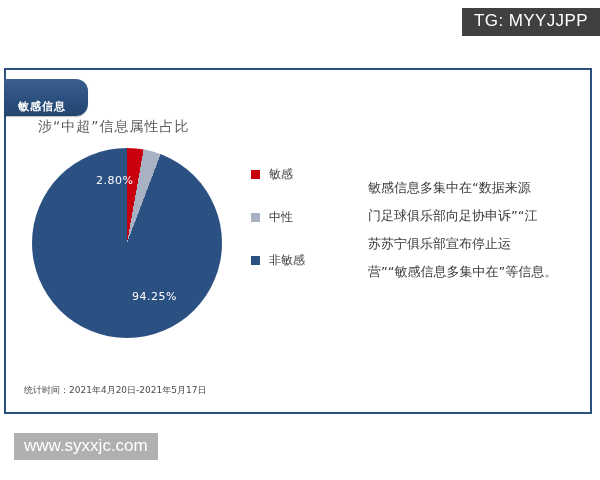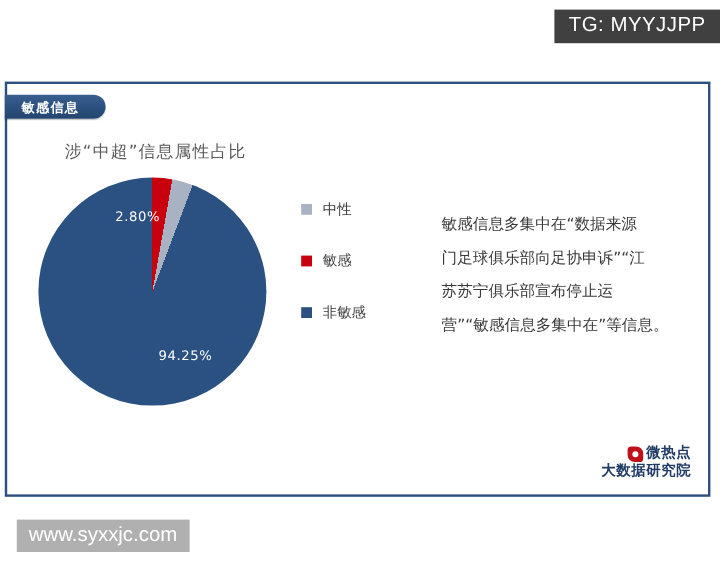--- a/index.html
+++ b/index.html
@@ -59,7 +59,7 @@
     left: -2px;
     top: 9px;
     height: 20px;
-    padding: 0 22px 0 14px;
+    padding: 17px 22px 0 14px;
     background: linear-gradient(180deg, #3a5e8e 0%, #2b4f7e 55%, #24456f 100%);
     border-radius: 0 12px 12px 0;
     color: #ffffff;

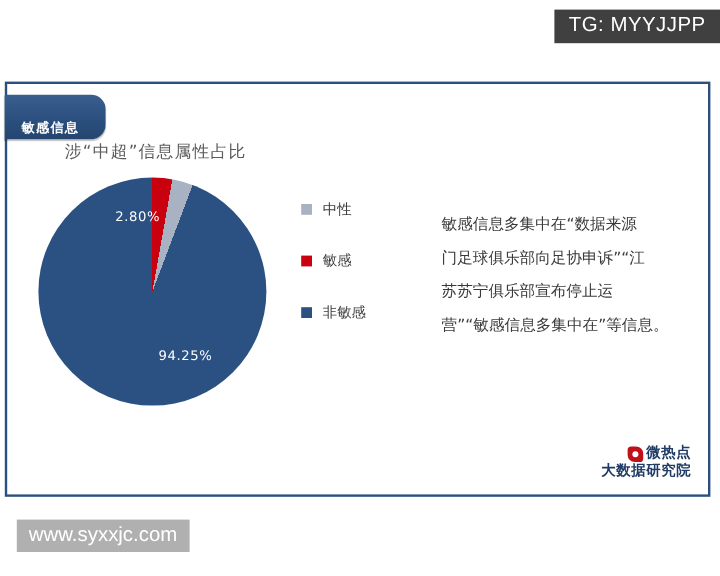--- a/index.html
+++ b/index.html
@@ -82,7 +82,7 @@
 
   .chart-title {
     position: absolute;
-    left: 38px;
+    left: 22px;
     top: 0px;
     font-size: 14px;
     color: #5a5a5a;

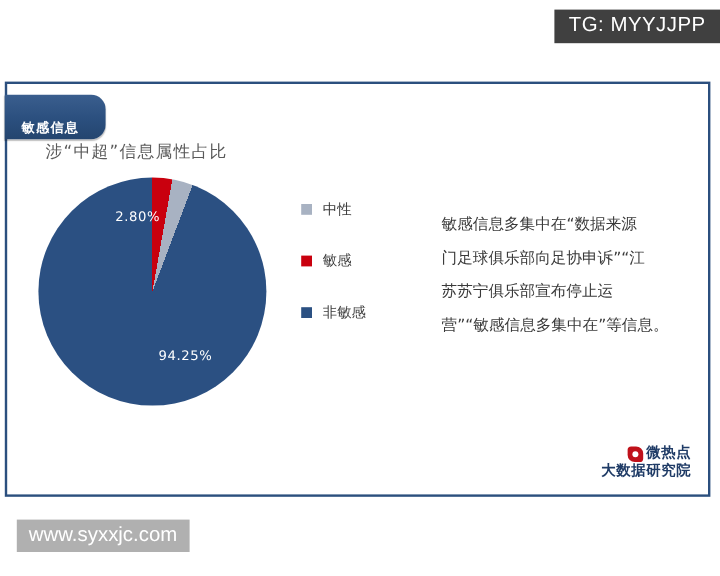--- a/index.html
+++ b/index.html
@@ -231,12 +231,12 @@
 
     <div class="legend" id="pie-legend">
         <div class="legend-item">
+          <span class="swatch" style="background: rgb(201, 0, 14);"></span>
+          <span class="legend-label">敏感</span>
+        </div>
+        <div class="legend-item">
           <span class="swatch" style="background: rgb(168, 178, 194);"></span>
           <span class="legend-label">中性</span>
-        </div>
-        <div class="legend-item">
-          <span class="swatch" style="background: rgb(201, 0, 14);"></span>
-          <span class="legend-label">敏感</span>
         </div>
         <div class="legend-item">
           <span class="swatch" style="background: rgb(43, 80, 130);"></span>

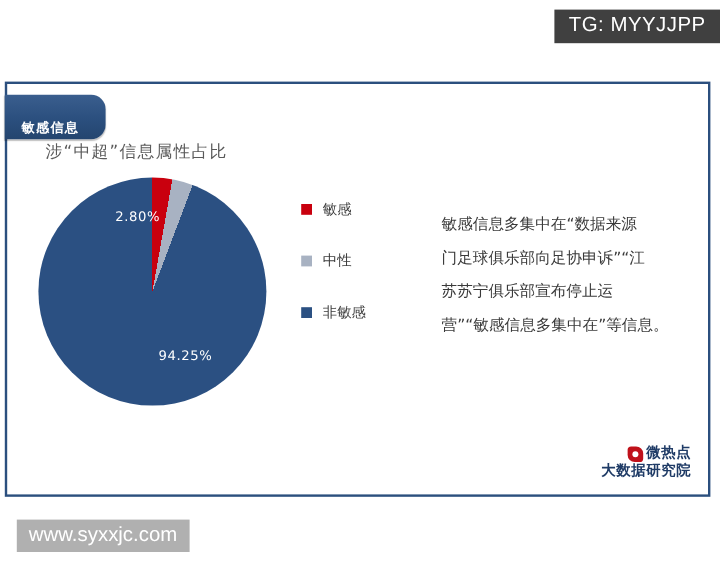--- a/index.html
+++ b/index.html
@@ -255,13 +255,6 @@
   <div class="footer">
   </div>
 
-  <div class="logo">
-    <div class="logo-top">
-      <span class="logo-mark"></span>
-      <span class="logo-name">微热点</span>
-    </div>
-    <div class="logo-sub">大数据研究院</div>
-  </div>
 
 </div>
 

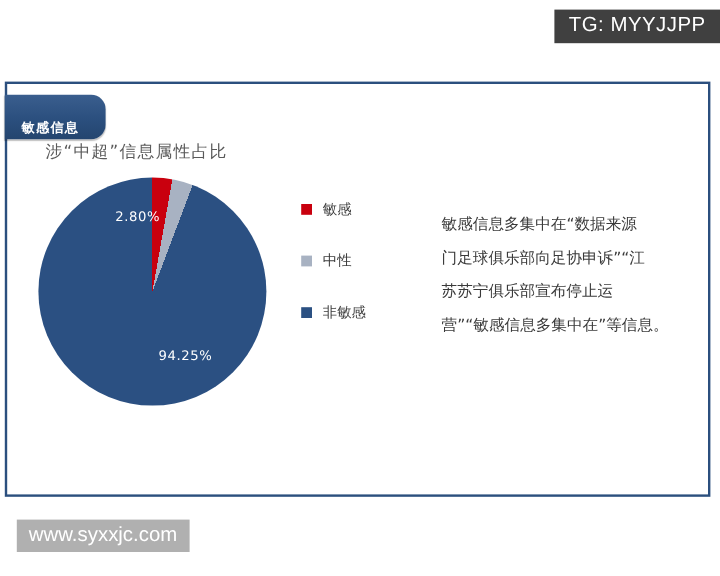--- a/index.html
+++ b/index.html
@@ -253,6 +253,7 @@
   </div>
 
   <div class="footer">
+    <div class="footer-line">统计时间：2021年4月20日-2021年5月17日</div>
   </div>
 
 

